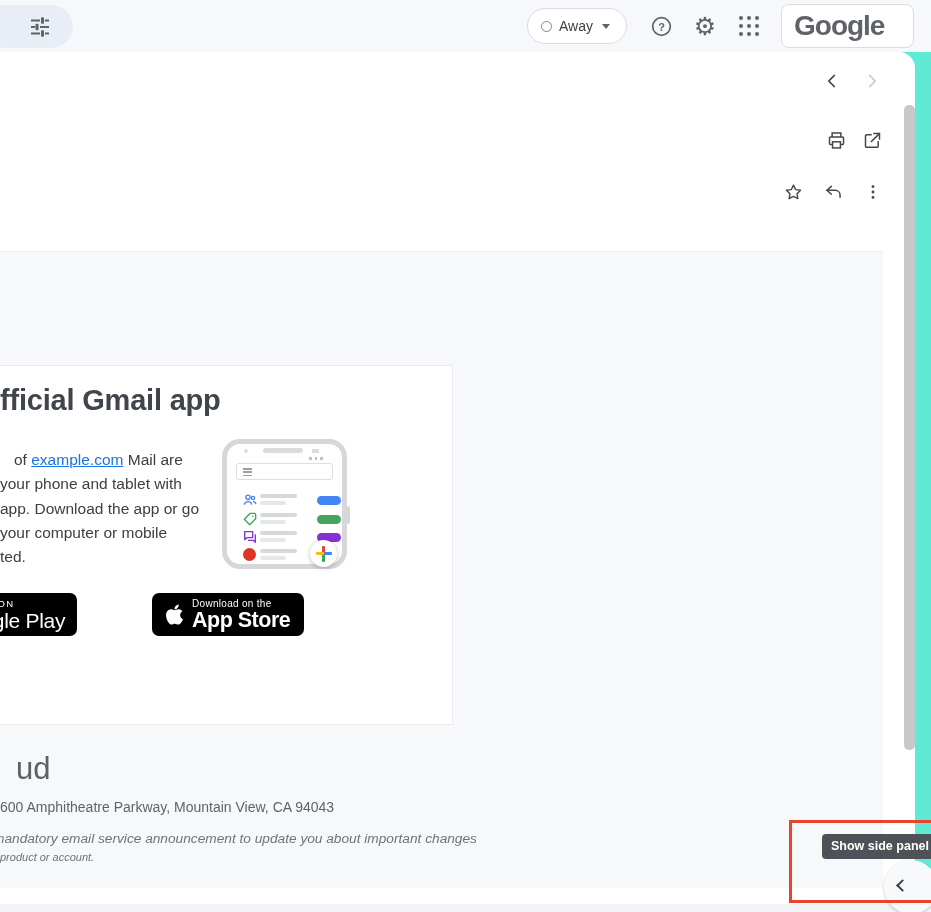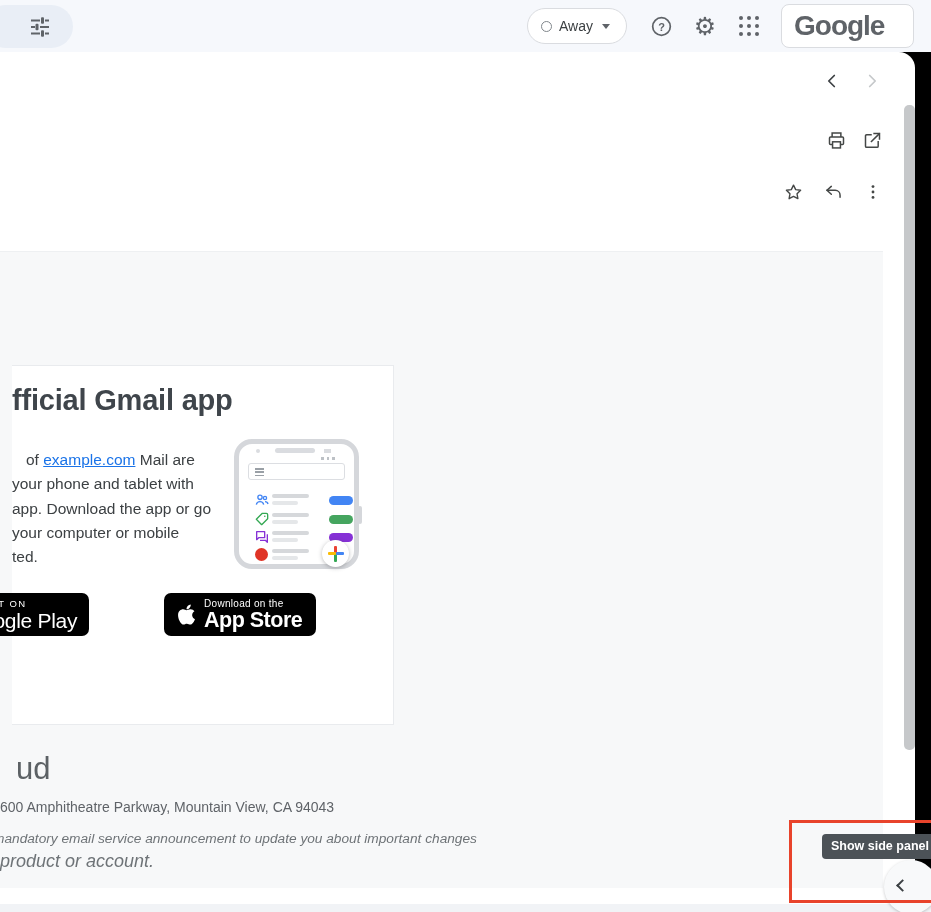--- a/index.html
+++ b/index.html
@@ -5,7 +5,7 @@
   * { margin:0; padding:0; box-sizing:border-box; }
   html,body { width:931px; height:912px; }
   body { font-family:"Liberation Sans","DejaVu Sans",sans-serif; }
-  .page { position:relative; width:931px; height:912px; background:#000000; overflow:hidden; }
+  .page { position:relative; width:931px; height:912px; background:#5eead4; overflow:hidden; }
 
   
   .topbar { position:absolute; left:0; top:0; width:931px; height:52px; background:#f6f8fc; z-index:5; }

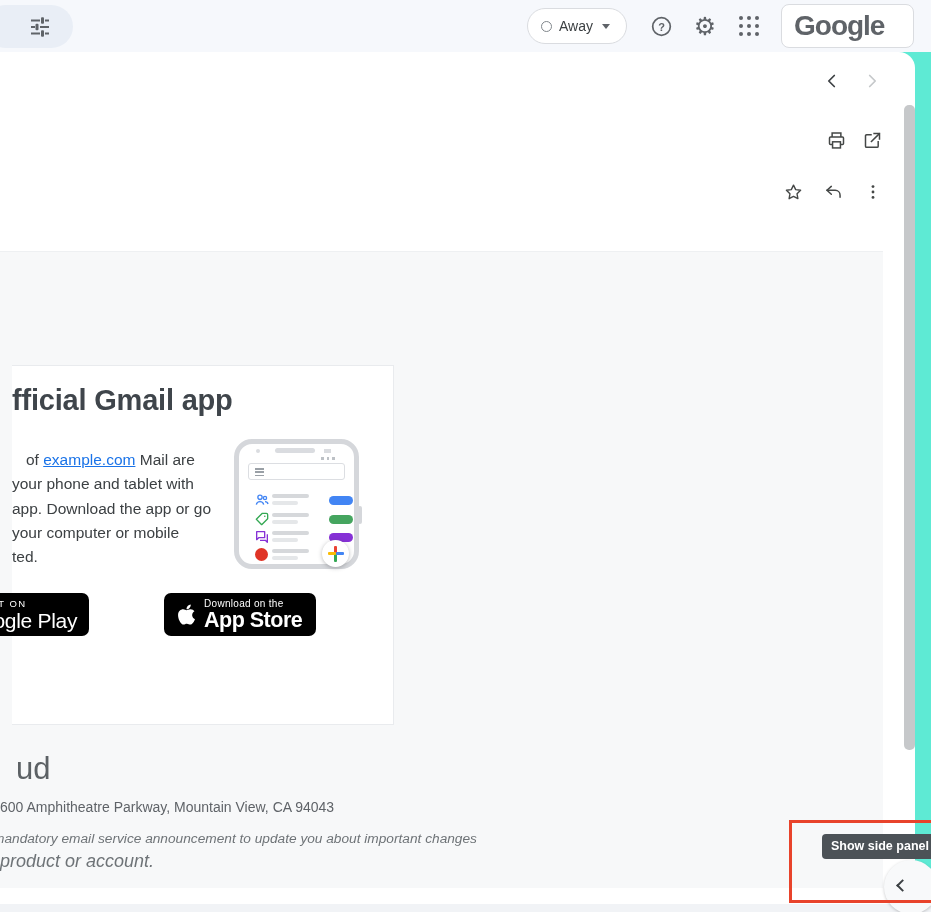--- a/index.html
+++ b/index.html
@@ -30,7 +30,7 @@
   .scroll-thumb { position:absolute; left:904px; top:105px; width:11px; height:645px; background:#c6c8ca; border-radius:5px; }
 
   
-  .card { position:absolute; left:12px; top:365px; width:382px; height:360px; background:#fff; border:1px solid #e9ebee; border-left:none; }
+  .card { position:absolute; left:0; top:365px; width:453px; height:360px; background:#fff; border:1px solid #e9ebee; border-left:none; }
   .mail-heading { position:absolute; left:0; top:18px; font-size:29px; font-weight:600; color:#3f454b; letter-spacing:-0.2px; white-space:nowrap; }
   .mail-body { position:absolute; left:0; top:82px; font-size:15.5px; line-height:24.3px; color:#3c4043; white-space:nowrap; }
   .mail-body .l1 { padding-left:14px; }

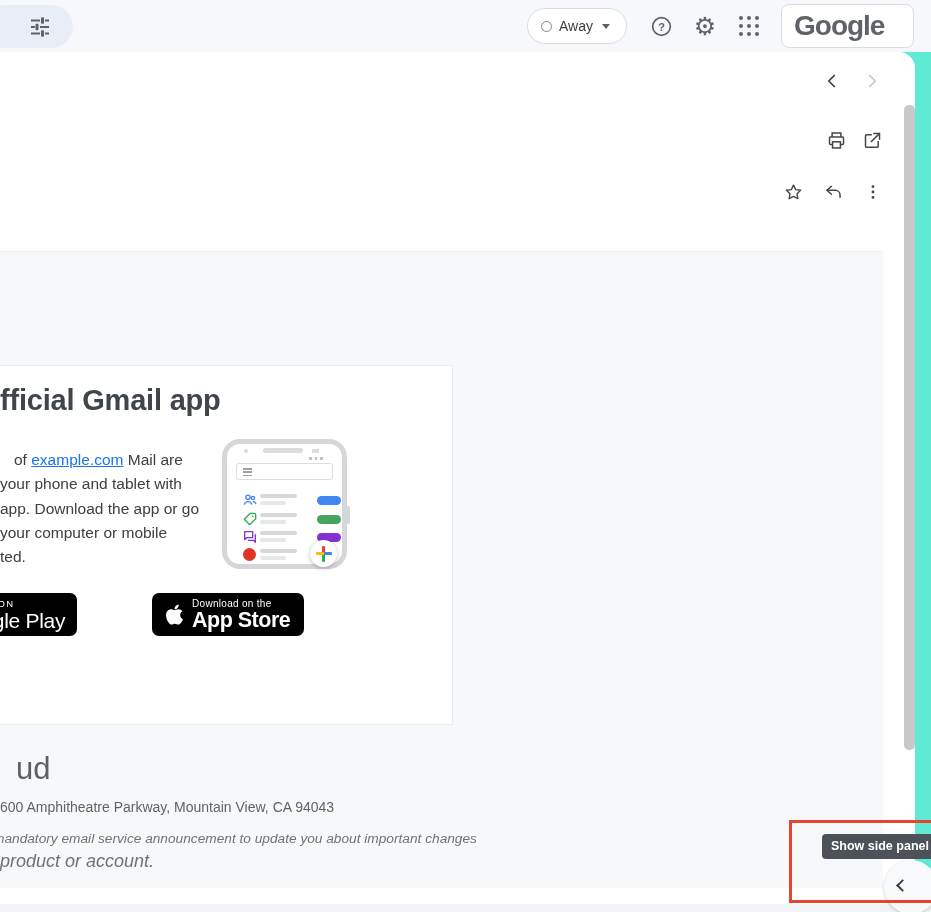--- a/index.html
+++ b/index.html
@@ -72,7 +72,7 @@
   .f-brand { position:absolute; left:16px; top:751px; font-size:31px; color:#5c6165; white-space:nowrap; }
   .f-address { position:absolute; left:0; top:799px; font-size:14px; color:#5f6368; white-space:nowrap; }
   .f-disc1 { position:absolute; left:-7px; top:831px; font-size:13.7px; font-style:italic; color:#6e7377; white-space:nowrap; }
-  .f-disc2 { position:absolute; left:0; top:851px; font-size:18px; font-style:italic; color:#6e7377; white-space:nowrap; }
+  .f-disc2 { position:absolute; left:0; top:851px; font-size:11px; font-style:italic; color:#6e7377; white-space:nowrap; }
 
   
   .annotation-box { position:absolute; left:789px; top:820px; width:148px; height:83px; border:3px solid #e8432b; z-index:20; pointer-events:none; }

